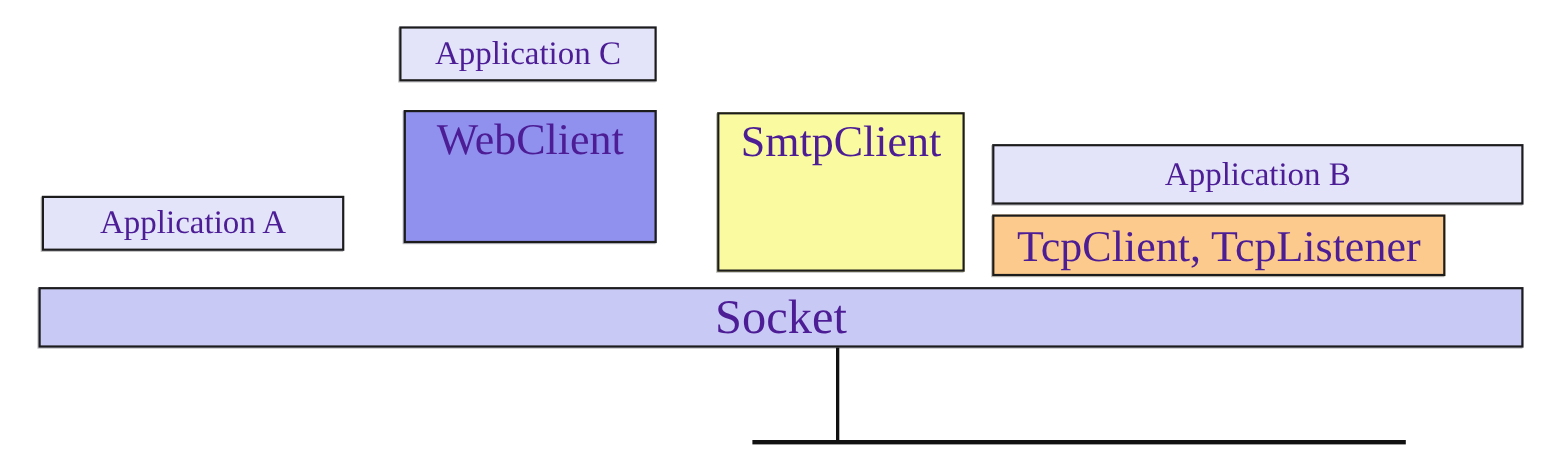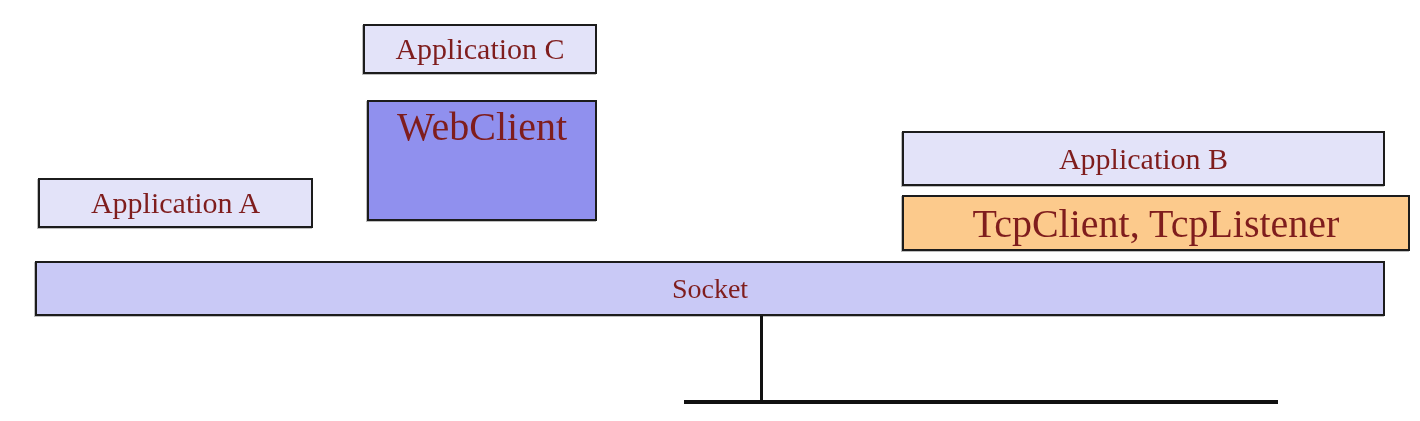--- a/index.html
+++ b/index.html
@@ -9,7 +9,7 @@
     height: 421px;
     background: #ffffff;
     font-family: "Liberation Serif", serif;
-    color: #7f1d1d;
+    color: #4c1d95;
     overflow: hidden;
   }
   .box {

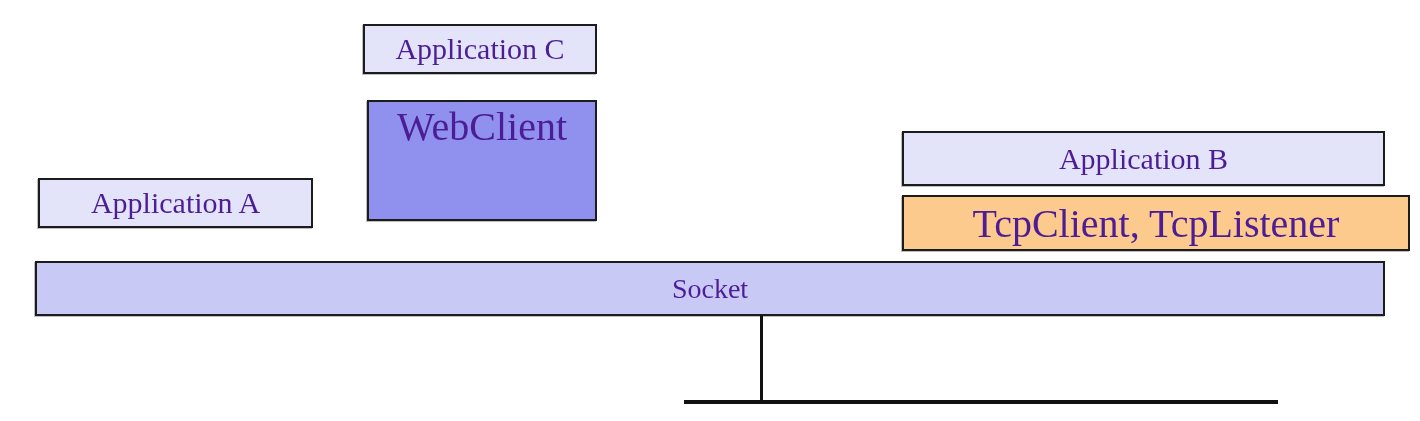--- a/index.html
+++ b/index.html
@@ -70,6 +70,9 @@
     <span>WebClient</span>
   </div>
 
+  <div class="box class-label top-text smtp" style="background-color: rgb(250, 250, 160);">
+    <span>SmtpClient</span>
+  </div>
 
   <div class="box app-label app-b" style="background-color: rgb(227, 227, 249);">
     <span>Application B</span>

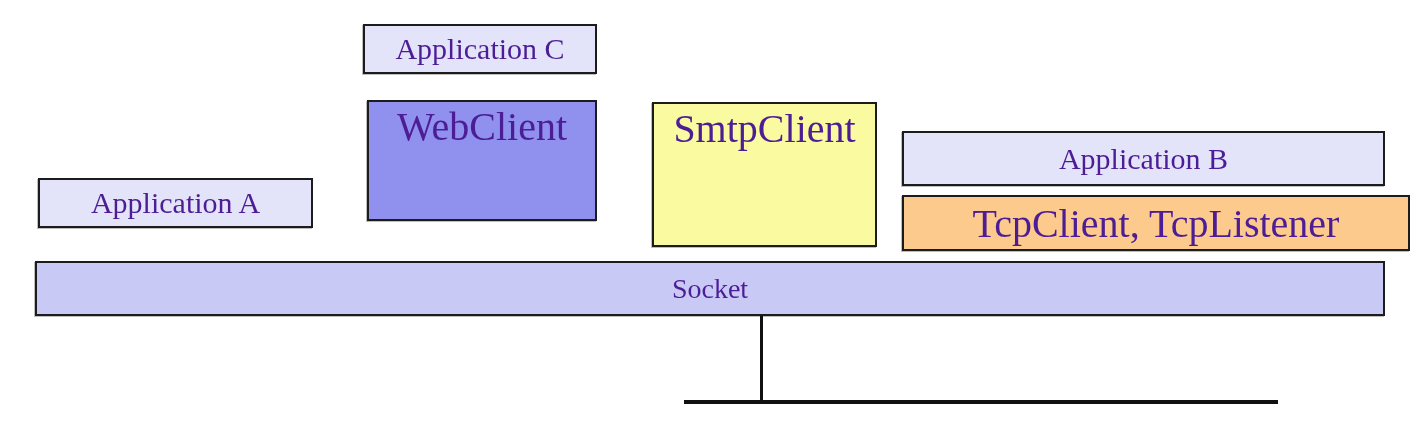--- a/index.html
+++ b/index.html
@@ -33,7 +33,7 @@
   .web   { left: 367px; top: 100px; width: 230px; height: 121px; }
   .smtp  { left: 652px; top: 102px; width: 225px; height: 145px; }
   .app-b { left: 902px; top: 131px; width: 483px; height: 55px; }
-  .tcp   { left: 902px; top: 195px; width: 508px; height: 56px; }
+  .tcp   { left: 902px; top: 195px; width: 412px; height: 56px; }
   .socket{ left: 35px;  top: 261px; width: 1350px; height: 55px; font-size: 28px; }
 
   .drop-line {

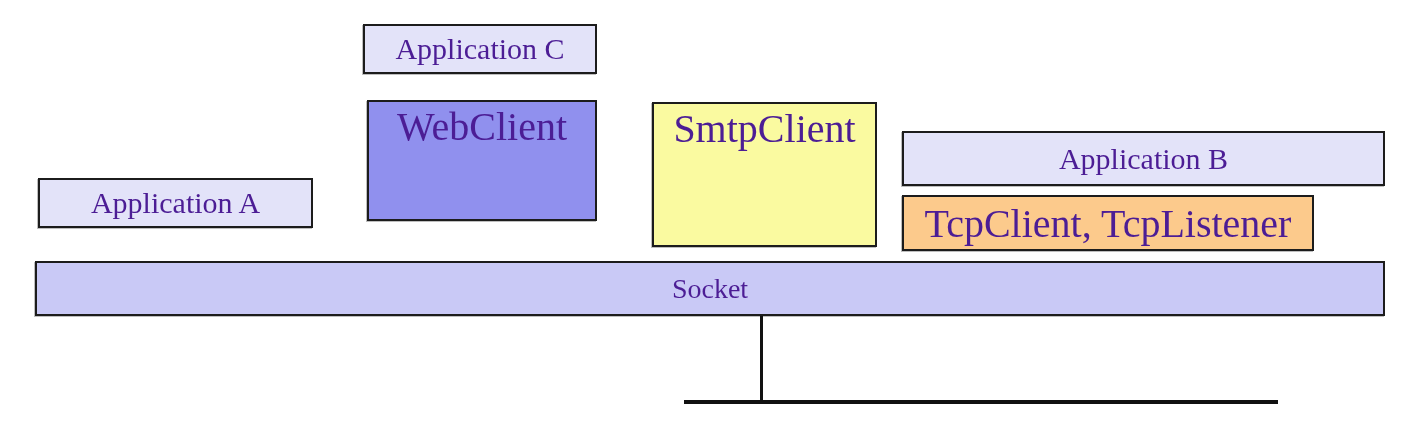--- a/index.html
+++ b/index.html
@@ -34,7 +34,7 @@
   .smtp  { left: 652px; top: 102px; width: 225px; height: 145px; }
   .app-b { left: 902px; top: 131px; width: 483px; height: 55px; }
   .tcp   { left: 902px; top: 195px; width: 412px; height: 56px; }
-  .socket{ left: 35px;  top: 261px; width: 1350px; height: 55px; font-size: 28px; }
+  .socket{ left: 35px;  top: 261px; width: 1350px; height: 55px; font-size: 44px; }
 
   .drop-line {
     position: absolute;

